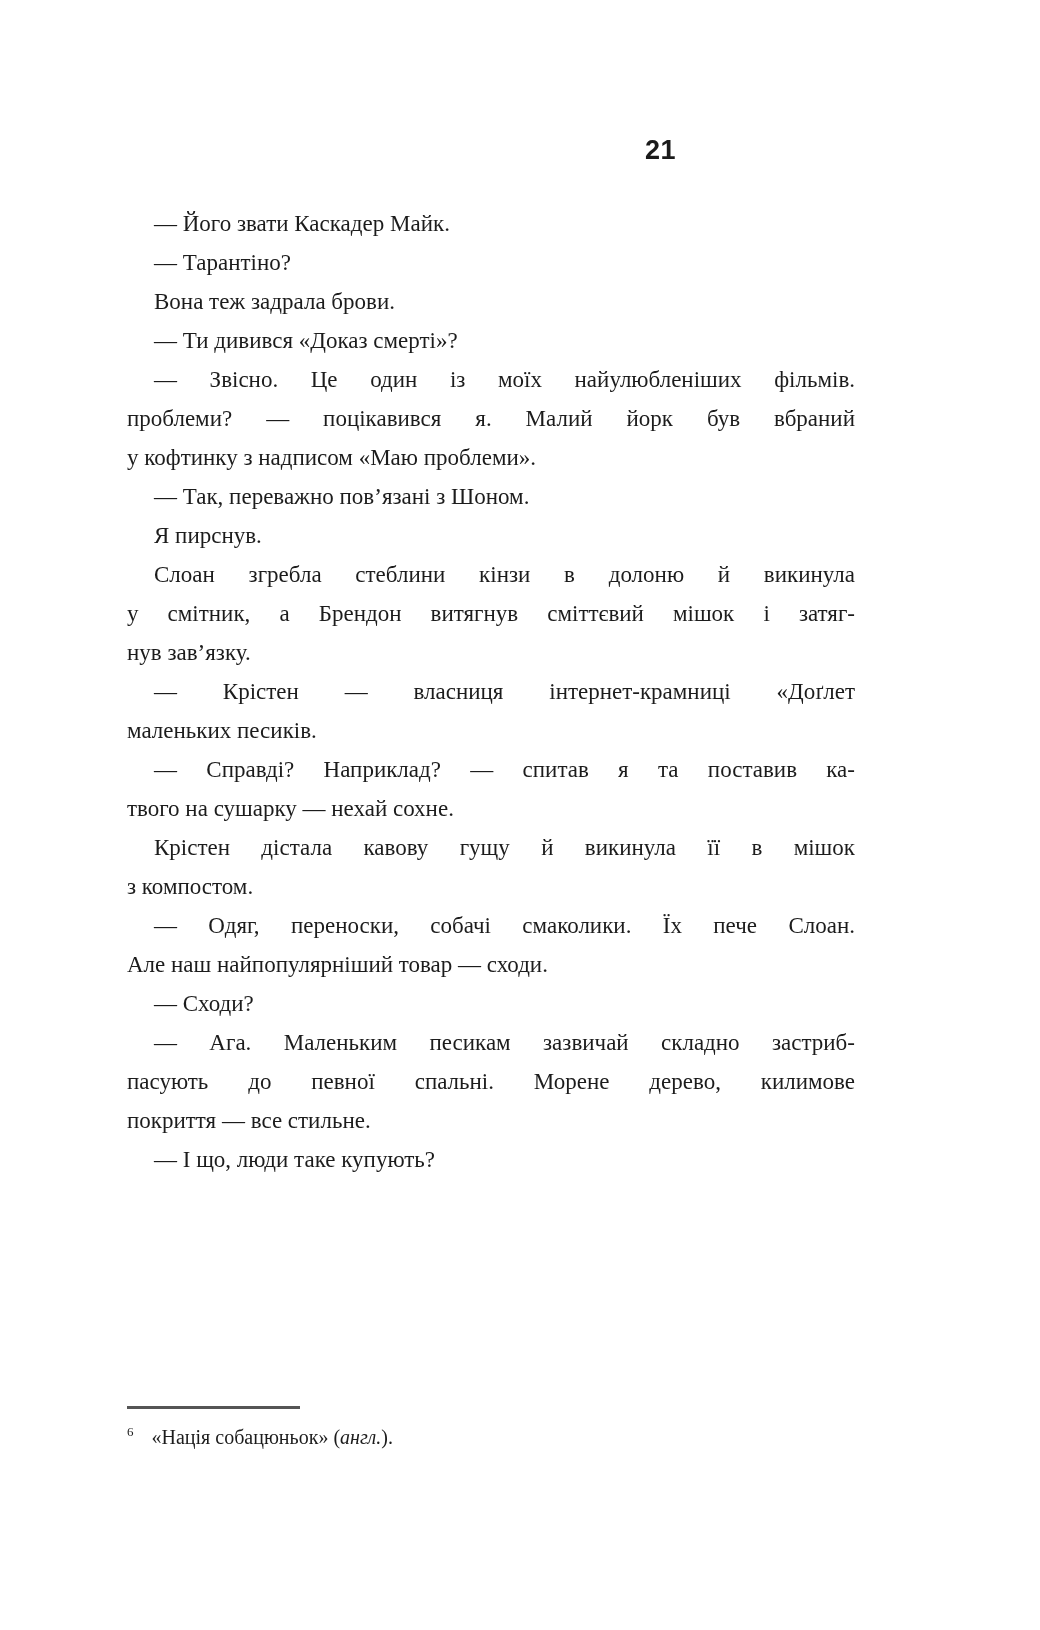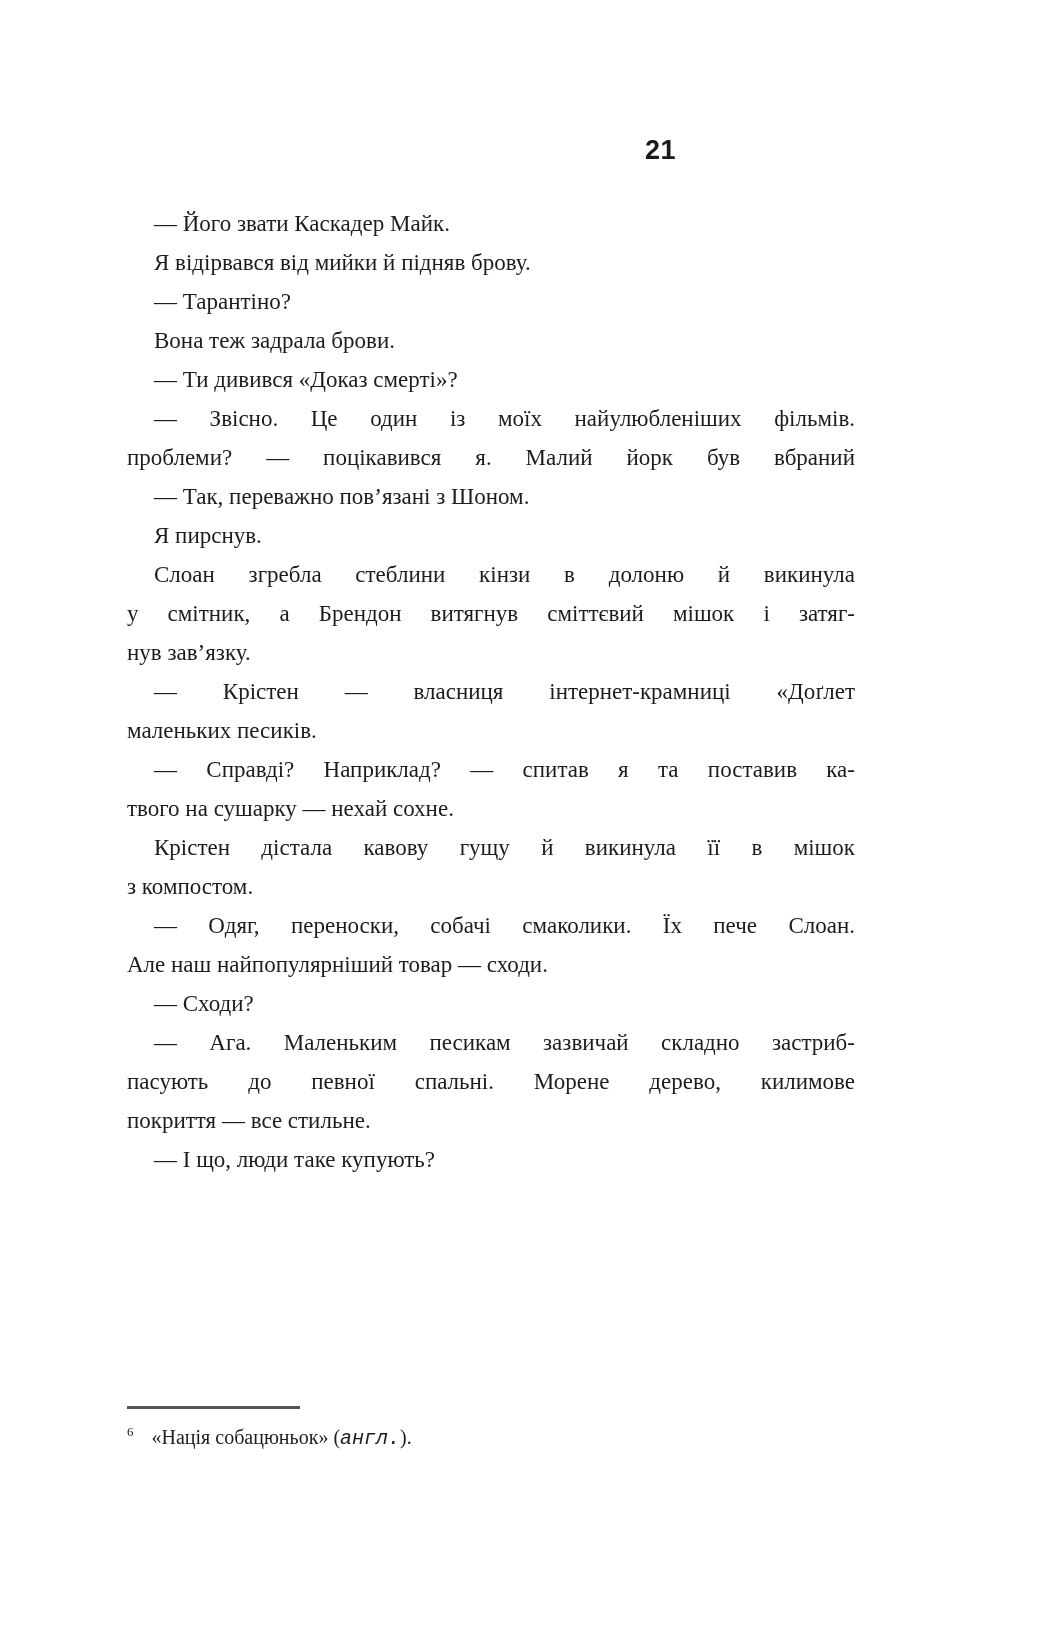--- a/index.html
+++ b/index.html
@@ -97,9 +97,6 @@
         <span class="line first">— Його звати Каскадер Майк.</span>
       </p>
       <p class="para">
-        <span class="line first">Я відірвався від мийки й підняв брову.</span>
-      </p>
-      <p class="para">
         <span class="line first">— Тарантіно?</span>
       </p>
       <p class="para">

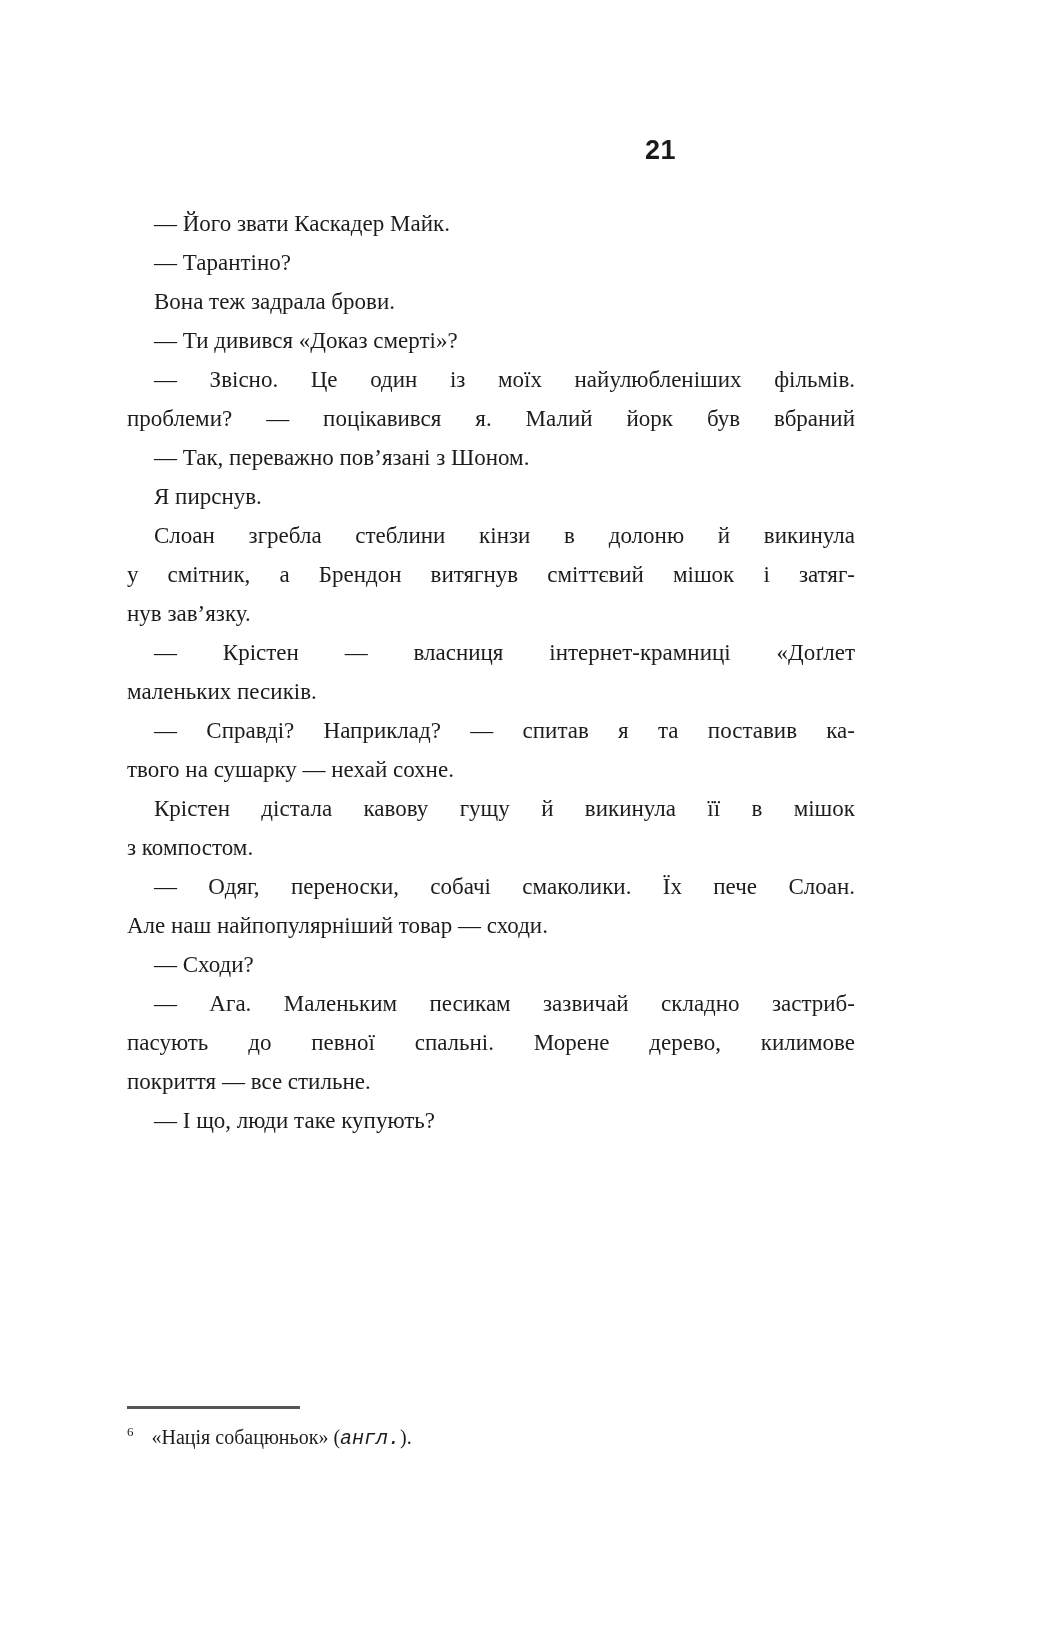--- a/index.html
+++ b/index.html
@@ -108,6 +108,7 @@
       <p class="para">
         <span class="line first just">— Звісно. Це один із моїх найулюбленіших фільмів.</span>
         <span class="line just">проблеми? — поцікавився я. Малий йорк був вбраний</span>
+        <span class="line">у кофтинку з надписом «Маю проблеми».</span>
       </p>
       <p class="para">
         <span class="line first">— Так, переважно пов’язані з Шоном.</span>

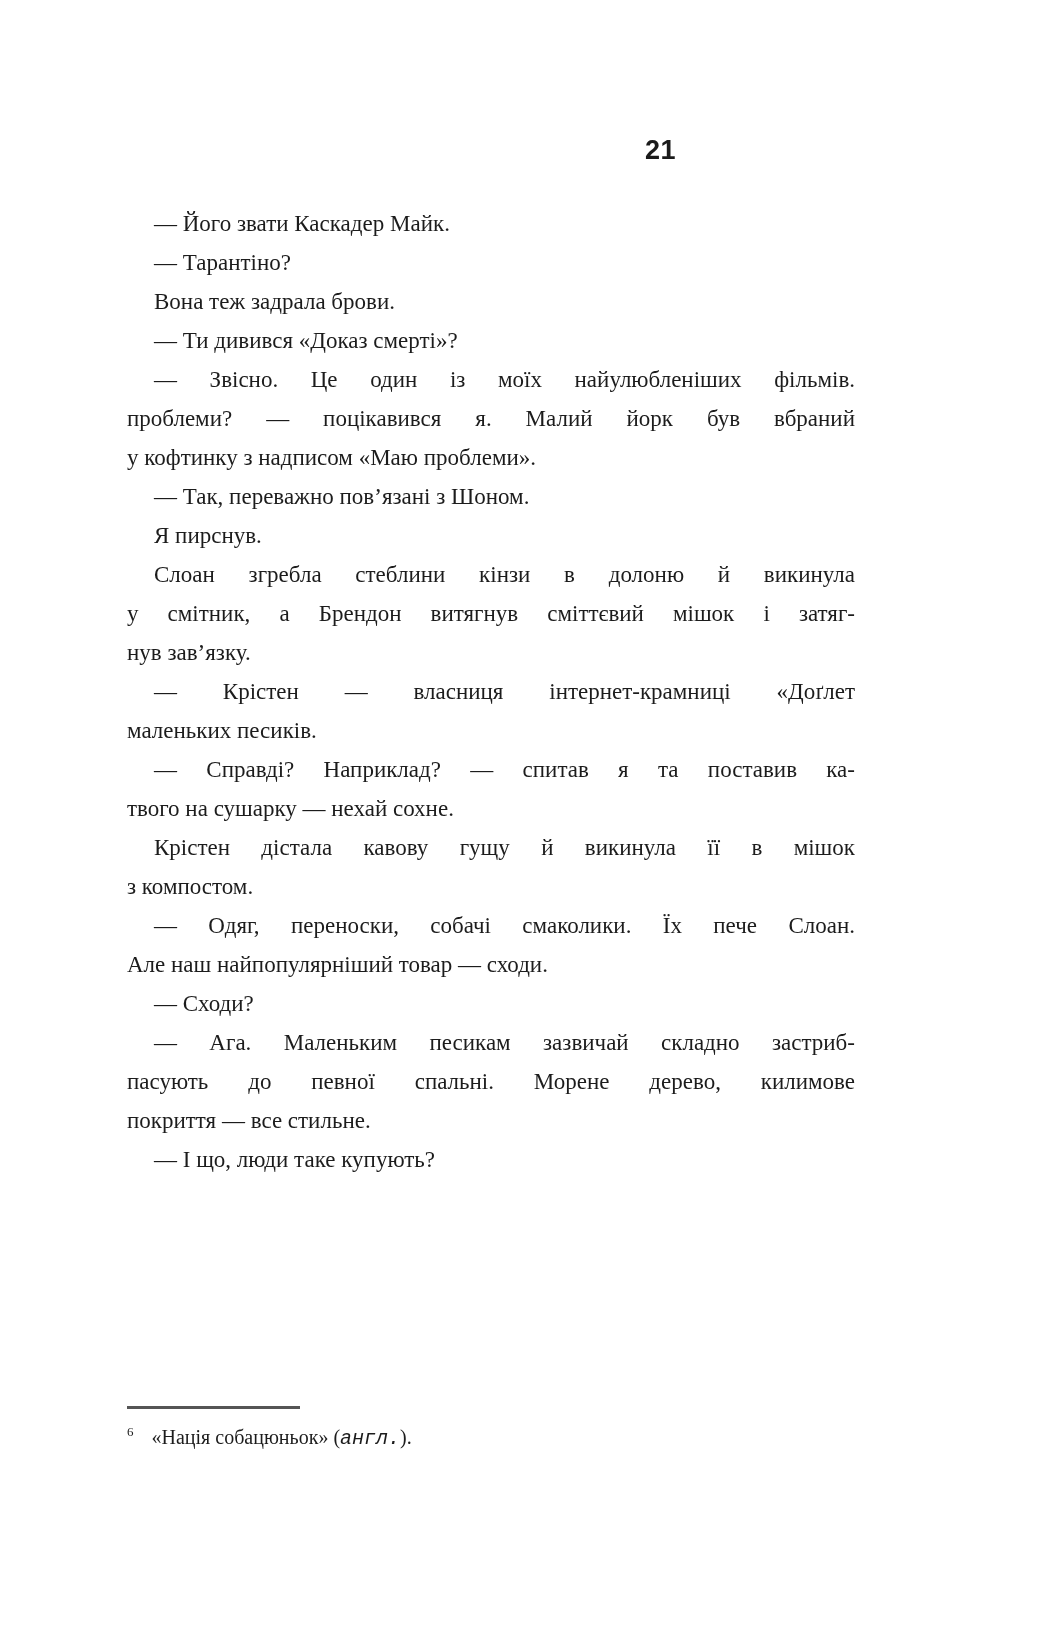--- a/index.html
+++ b/index.html
@@ -82,7 +82,6 @@
   }
   .fn-italic {
     font-style: italic;
-    font-family: Liberation Mono, monospace;
   }
 </style>
 </head>

